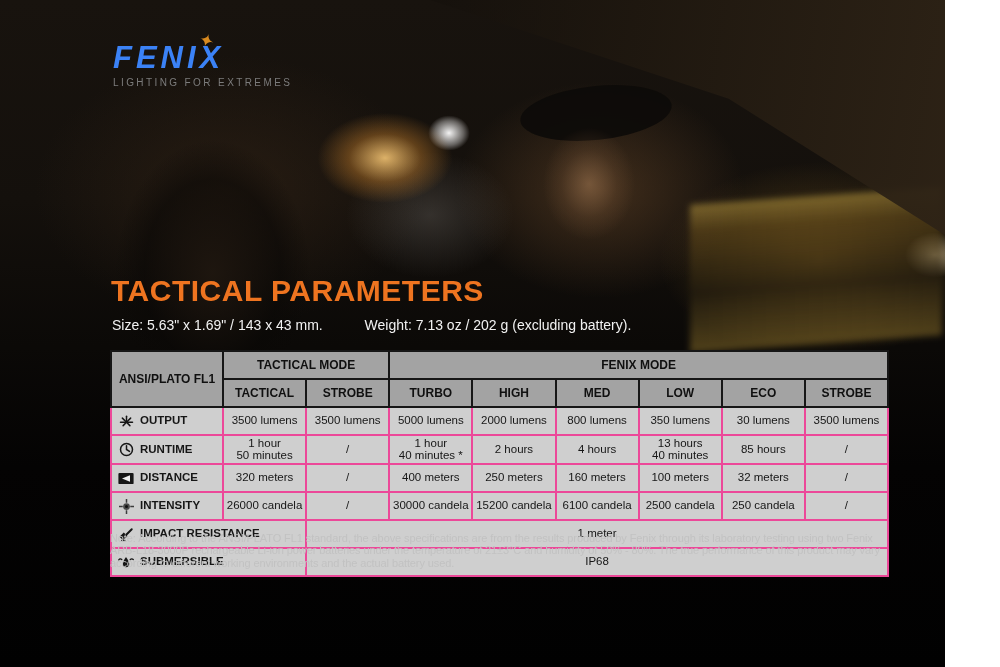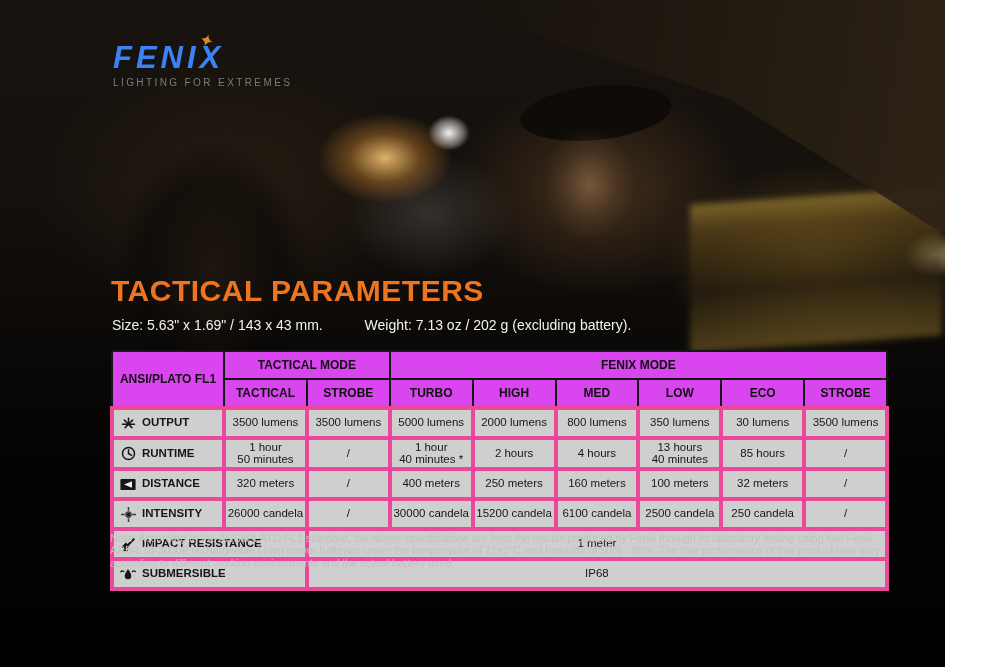--- a/index.html
+++ b/index.html
@@ -49,7 +49,7 @@
   
   table.spec{position:absolute;left:110px;top:350px;width:779px;z-index:3;
     border-collapse:collapse;table-layout:fixed;}
-  table.spec thead th{background:#d946ef;color:#101010;border:2px solid #161616;
+  table.spec thead th{background:#a3a3a3;color:#101010;border:2px solid #161616;
     font-size:12px;font-weight:bold;padding:3px 1px;height:20px;}
   table.spec thead th.corner{font-size:12px;margin-top:9px;}
   table.spec tbody td{background:#cfcfcf;color:#161616;border:4px solid #ec4899;

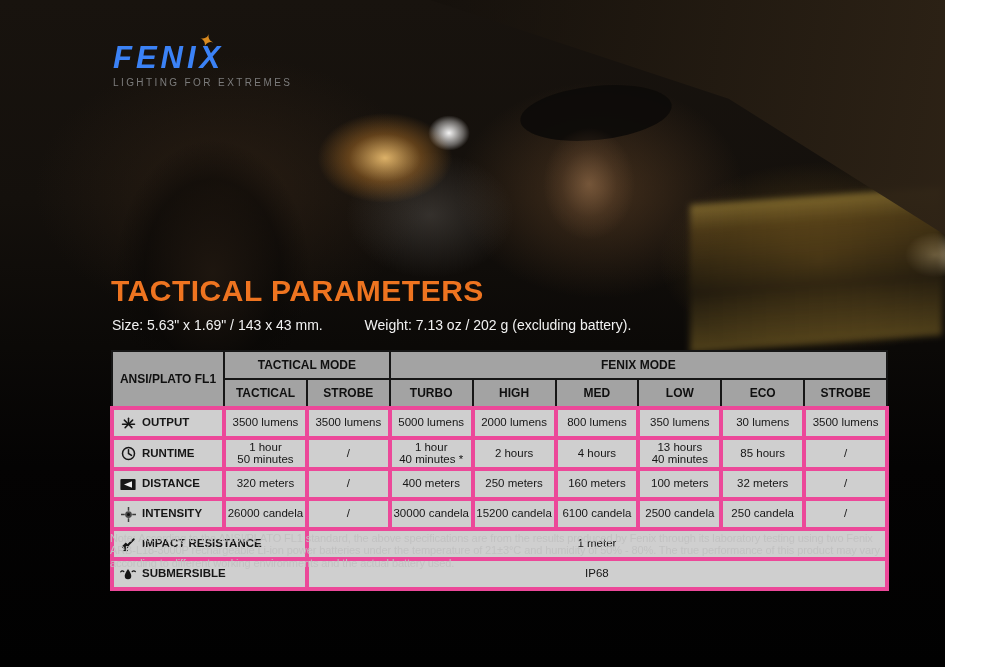--- a/index.html
+++ b/index.html
@@ -52,7 +52,7 @@
   table.spec thead th{background:#a3a3a3;color:#101010;border:2px solid #161616;
     font-size:12px;font-weight:bold;padding:3px 1px;height:20px;}
   table.spec thead th.corner{font-size:12px;margin-top:9px;}
-  table.spec tbody td{background:#cfcfcf;color:#161616;border:4px solid #ec4899;
+  table.spec tbody td{background:#cfcfcf;color:#161616;border:2px solid #ec4899;
     font-size:11.5px;text-align:center;padding:2px 1px;height:22px;line-height:11.5px;}
   table.spec tbody td.label{text-align:left;font-weight:bold;}
   .labwrap{display:flex;align-items:center;gap:6px;padding-left:5px;}

